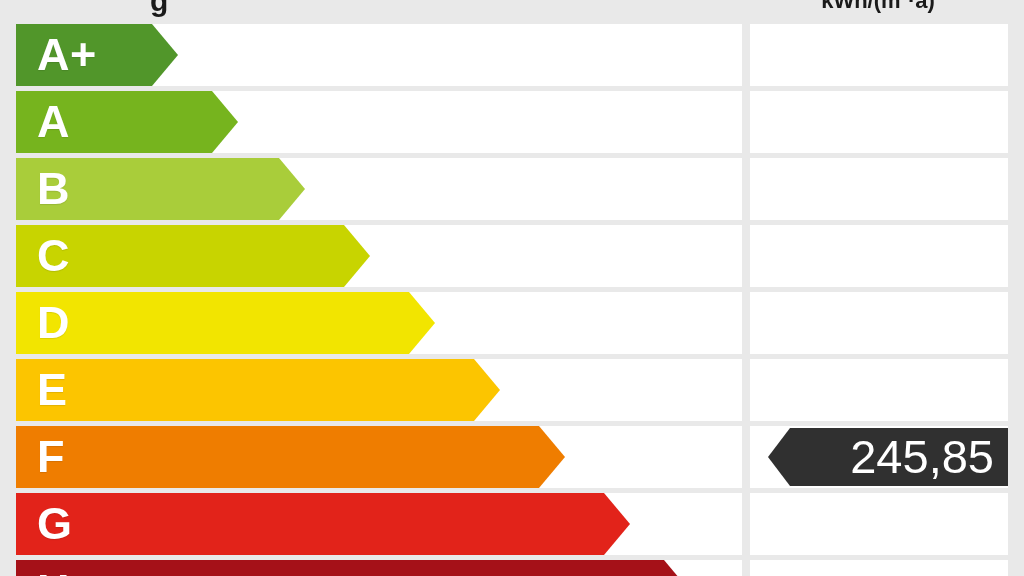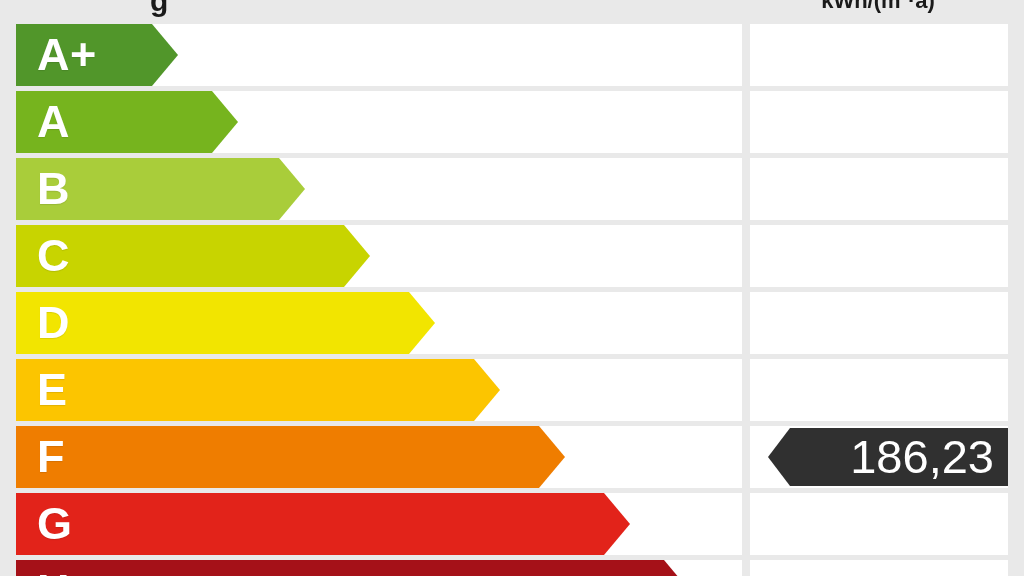--- a/index.html
+++ b/index.html
@@ -181,7 +181,7 @@
       <div class="cell-right"></div>
       <div class="band" style="width: 549px; background: rgb(239, 125, 0);"></div>
       <div class="band-label">F</div>
-      <div class="value-badge" style="background: rgb(48, 48, 48); color: rgb(255, 255, 255);">186,23</div>
+      <div class="value-badge" style="background: rgb(48, 48, 48); color: rgb(255, 255, 255);">245,85</div>
     </div>
     <div class="row" style="top: 493px;">
       <div class="cell-left"></div>

